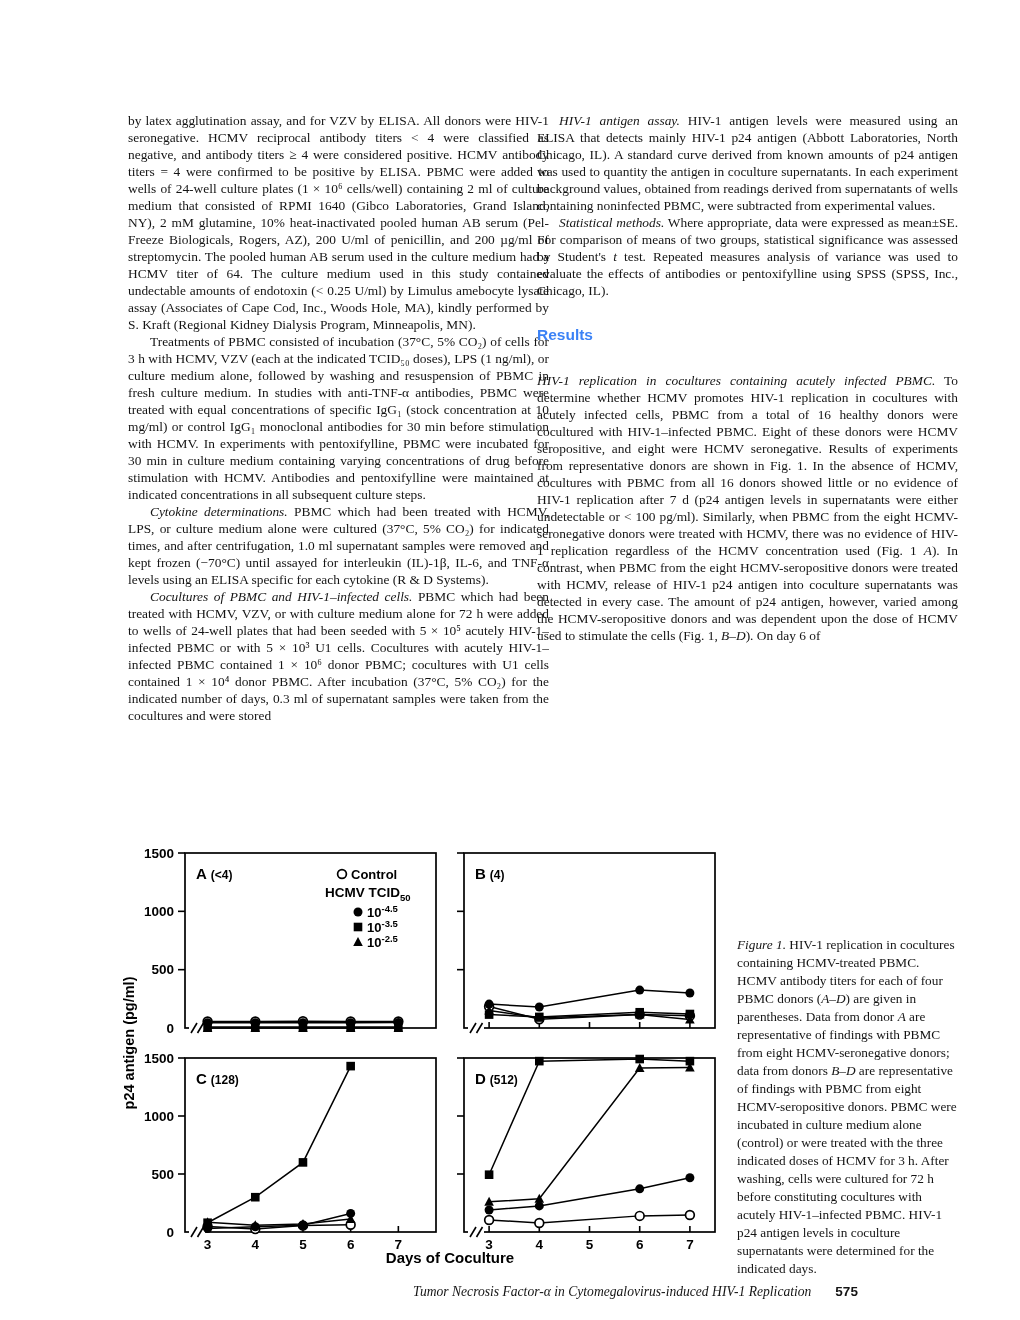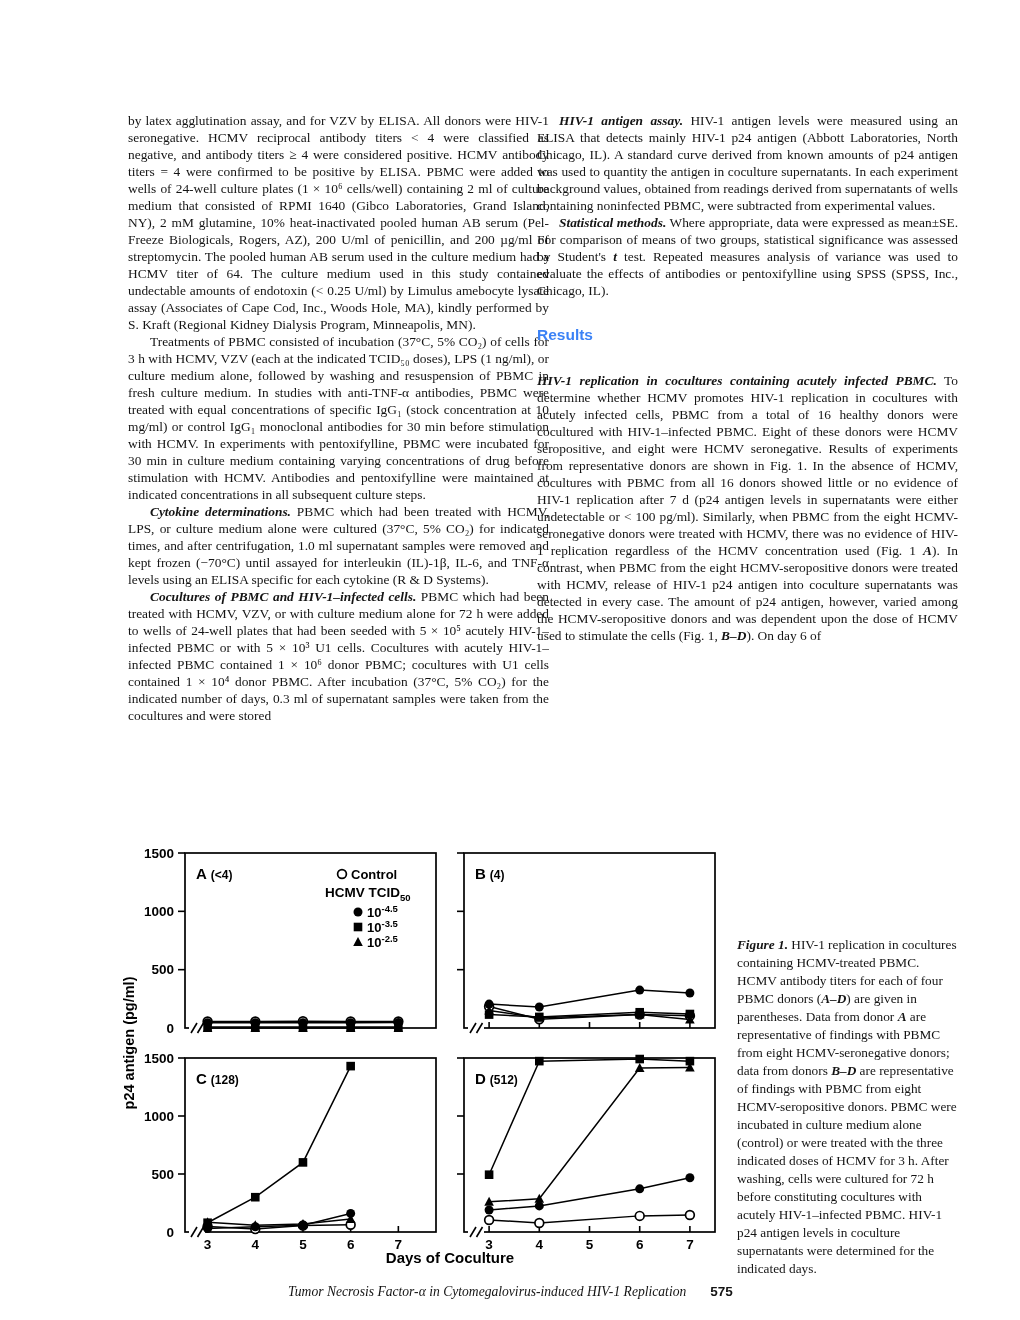--- a/index.html
+++ b/index.html
@@ -13,7 +13,7 @@
   #col-right{left:537px;}
   .col p{margin:0;text-indent:22px;}
   .col p.noindent{text-indent:0;}
-  .it{font-style:italic;font-weight:bold;}
+  .it{font-style:italic;}
   h2.results{
     font-family:"Liberation Sans",sans-serif;font-weight:700;font-size:15.5px;
     margin:27px 0 29px 0;text-indent:0;text-align:left;color:#3b82f6;

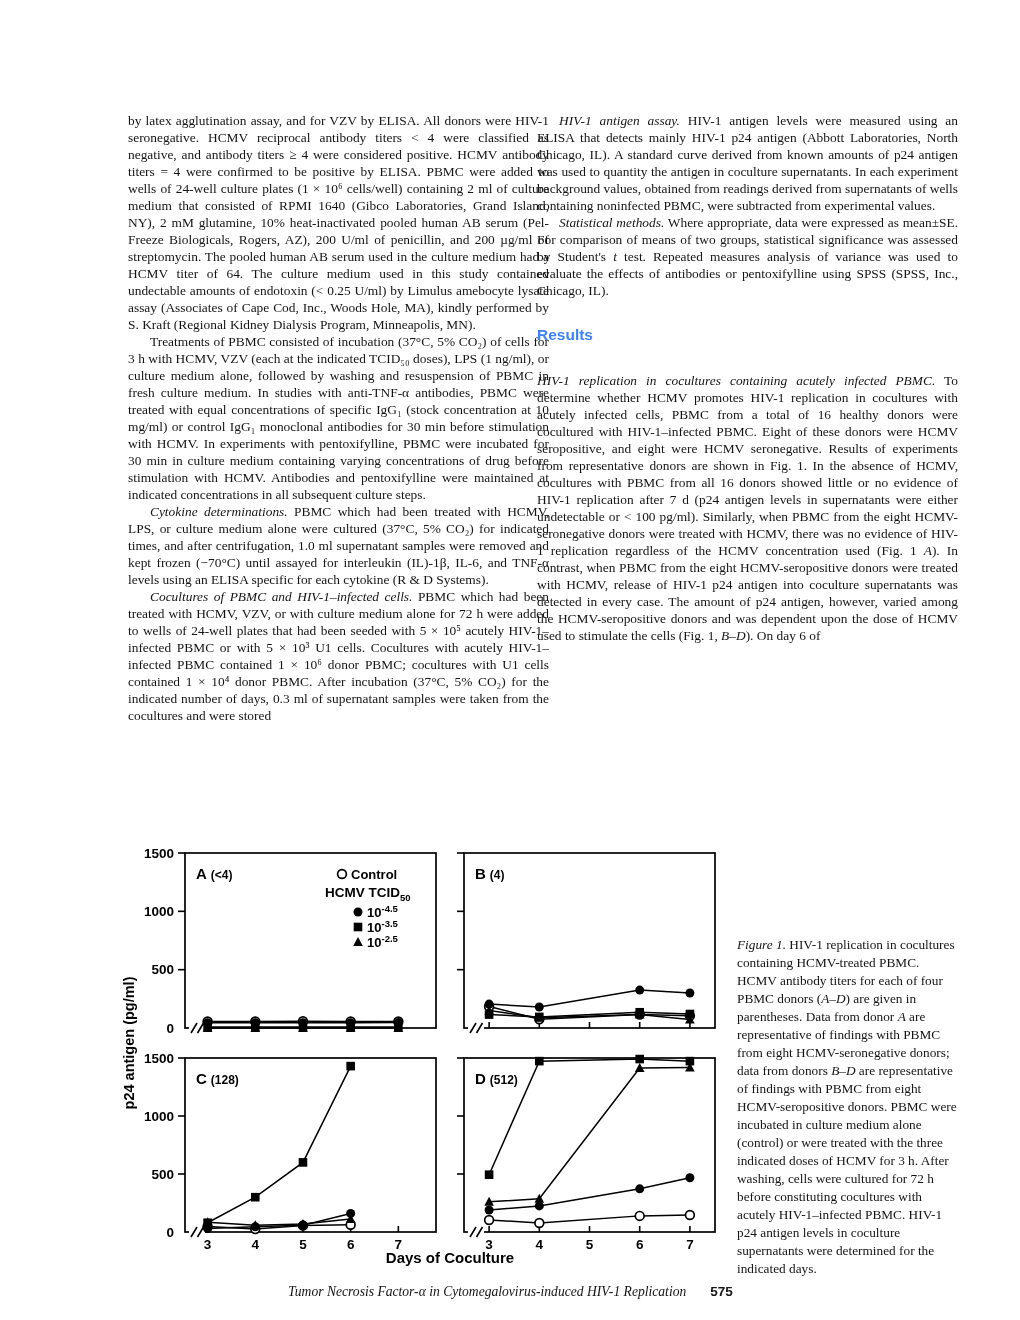--- a/index.html
+++ b/index.html
@@ -24,7 +24,7 @@
     position:absolute;left:737px;top:936px;width:224px;
     font-size:13.3px;line-height:18px;text-align:left;
   }
-  #footer{position:absolute;left:288px;top:1284px;width:655px;text-align:left;font-size:13.6px;}
+  #footer{position:absolute;left:308px;top:1284px;width:655px;text-align:center;font-size:13.6px;}
   #footer .journal{font-style:italic;}
   #footer .pageno{font-weight:700;margin-left:24px;font-family:"Liberation Sans",sans-serif;font-size:13.5px;}
 </style>

